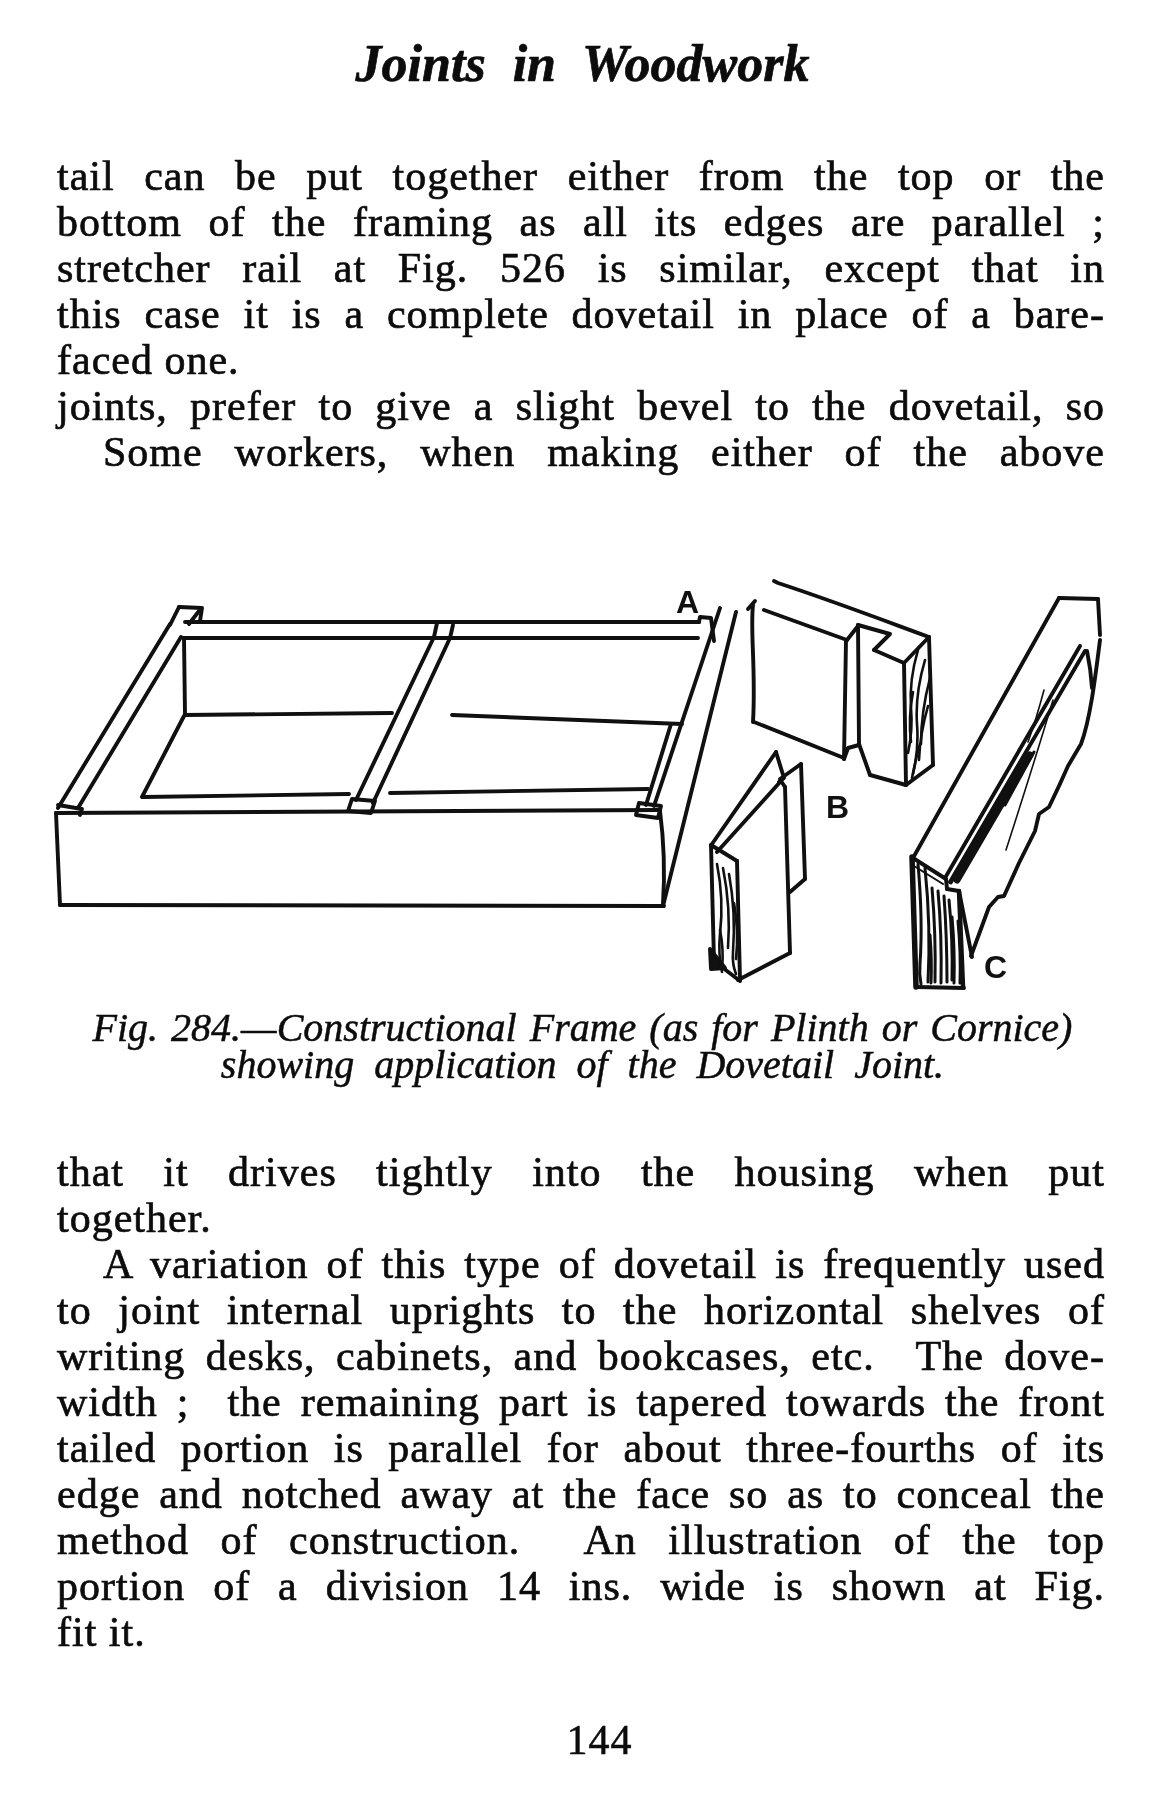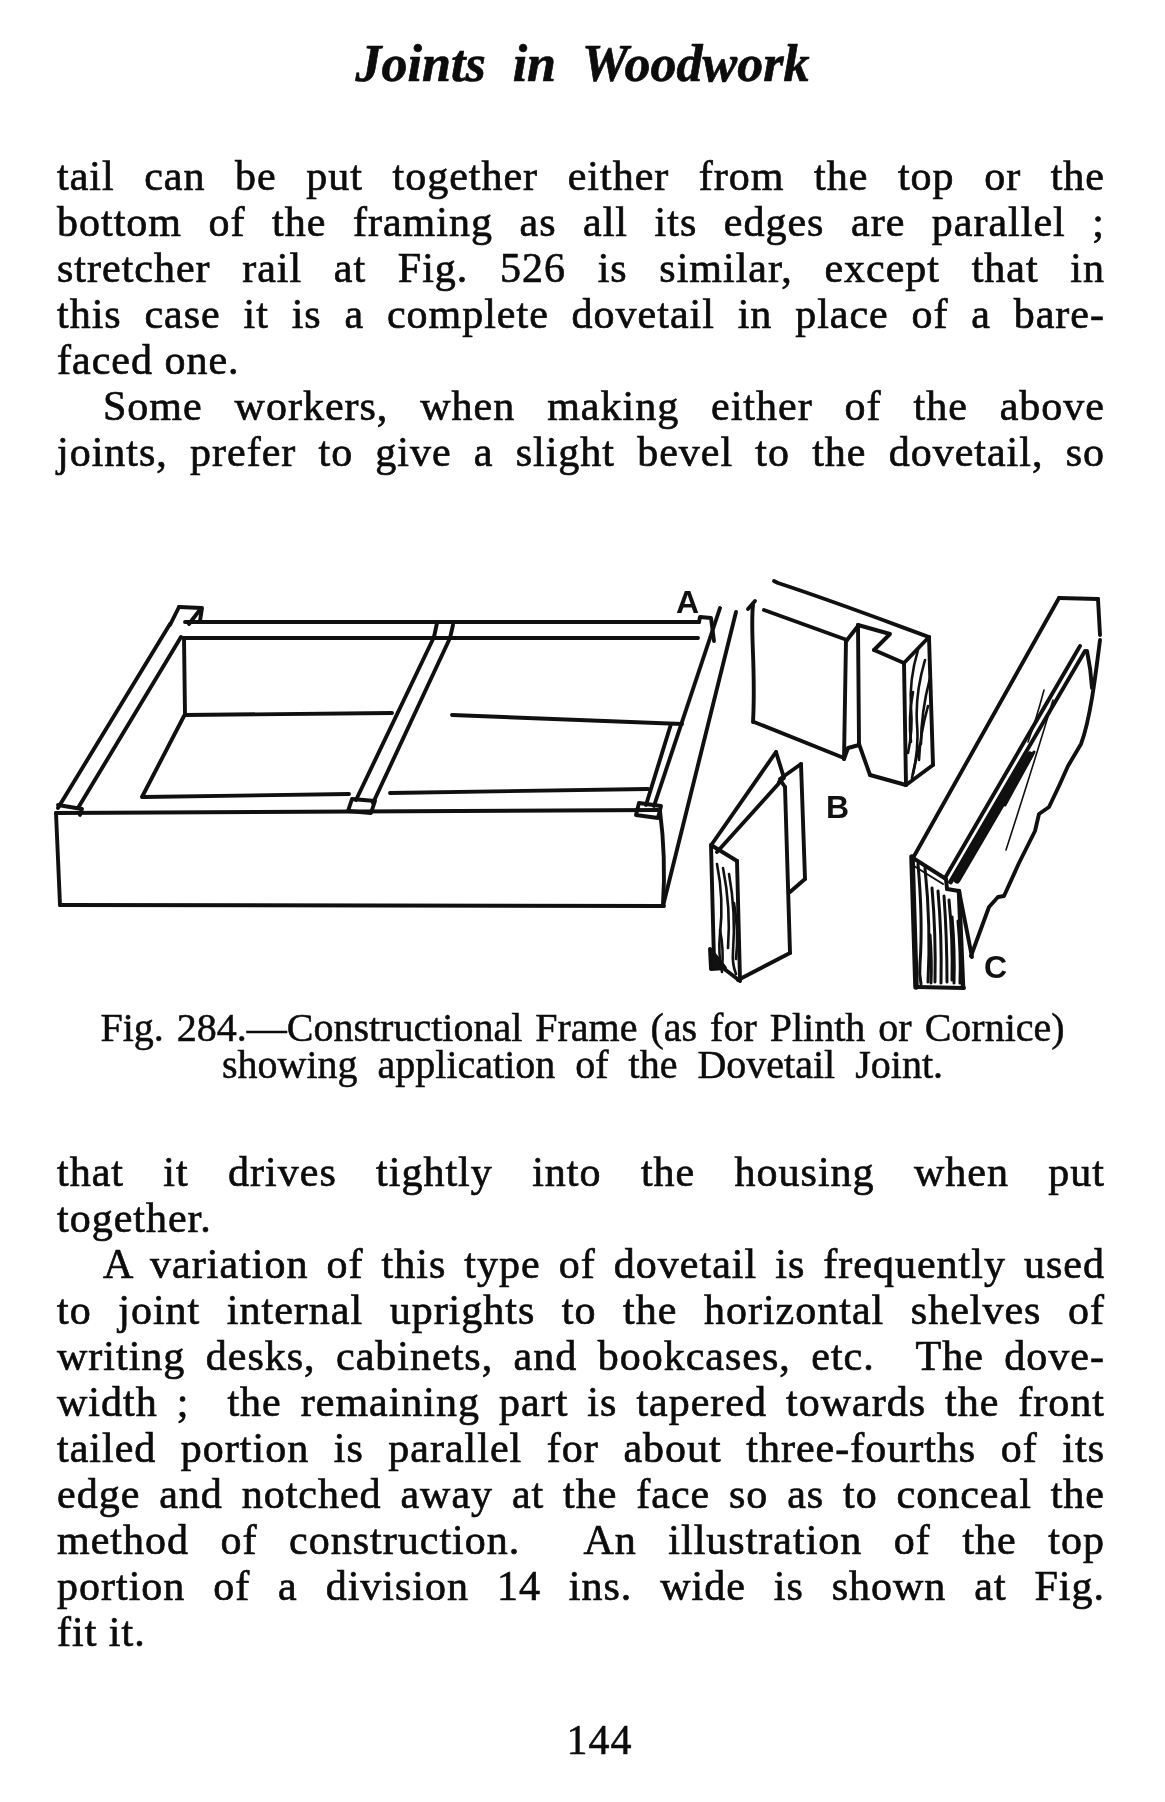--- a/index.html
+++ b/index.html
@@ -32,8 +32,8 @@
     <div class="ln">stretcher rail at Fig. 526 is similar, except that in</div>
     <div class="ln">this case it is a complete dovetail in place of a bare-</div>
     <div class="ln end">faced one.</div>
+    <div class="ln">joints, prefer to give a slight bevel to the dovetail, so</div>
     <div class="ln ind">Some workers, when making either of the above</div>
-    <div class="ln">joints, prefer to give a slight bevel to the dovetail, so</div>
   </div>
 
   <svg class="fig" width="1165" height="470" viewBox="0 550 1165 470" fill="none" stroke="#101010" stroke-width="3.9" stroke-linecap="round" stroke-linejoin="round">

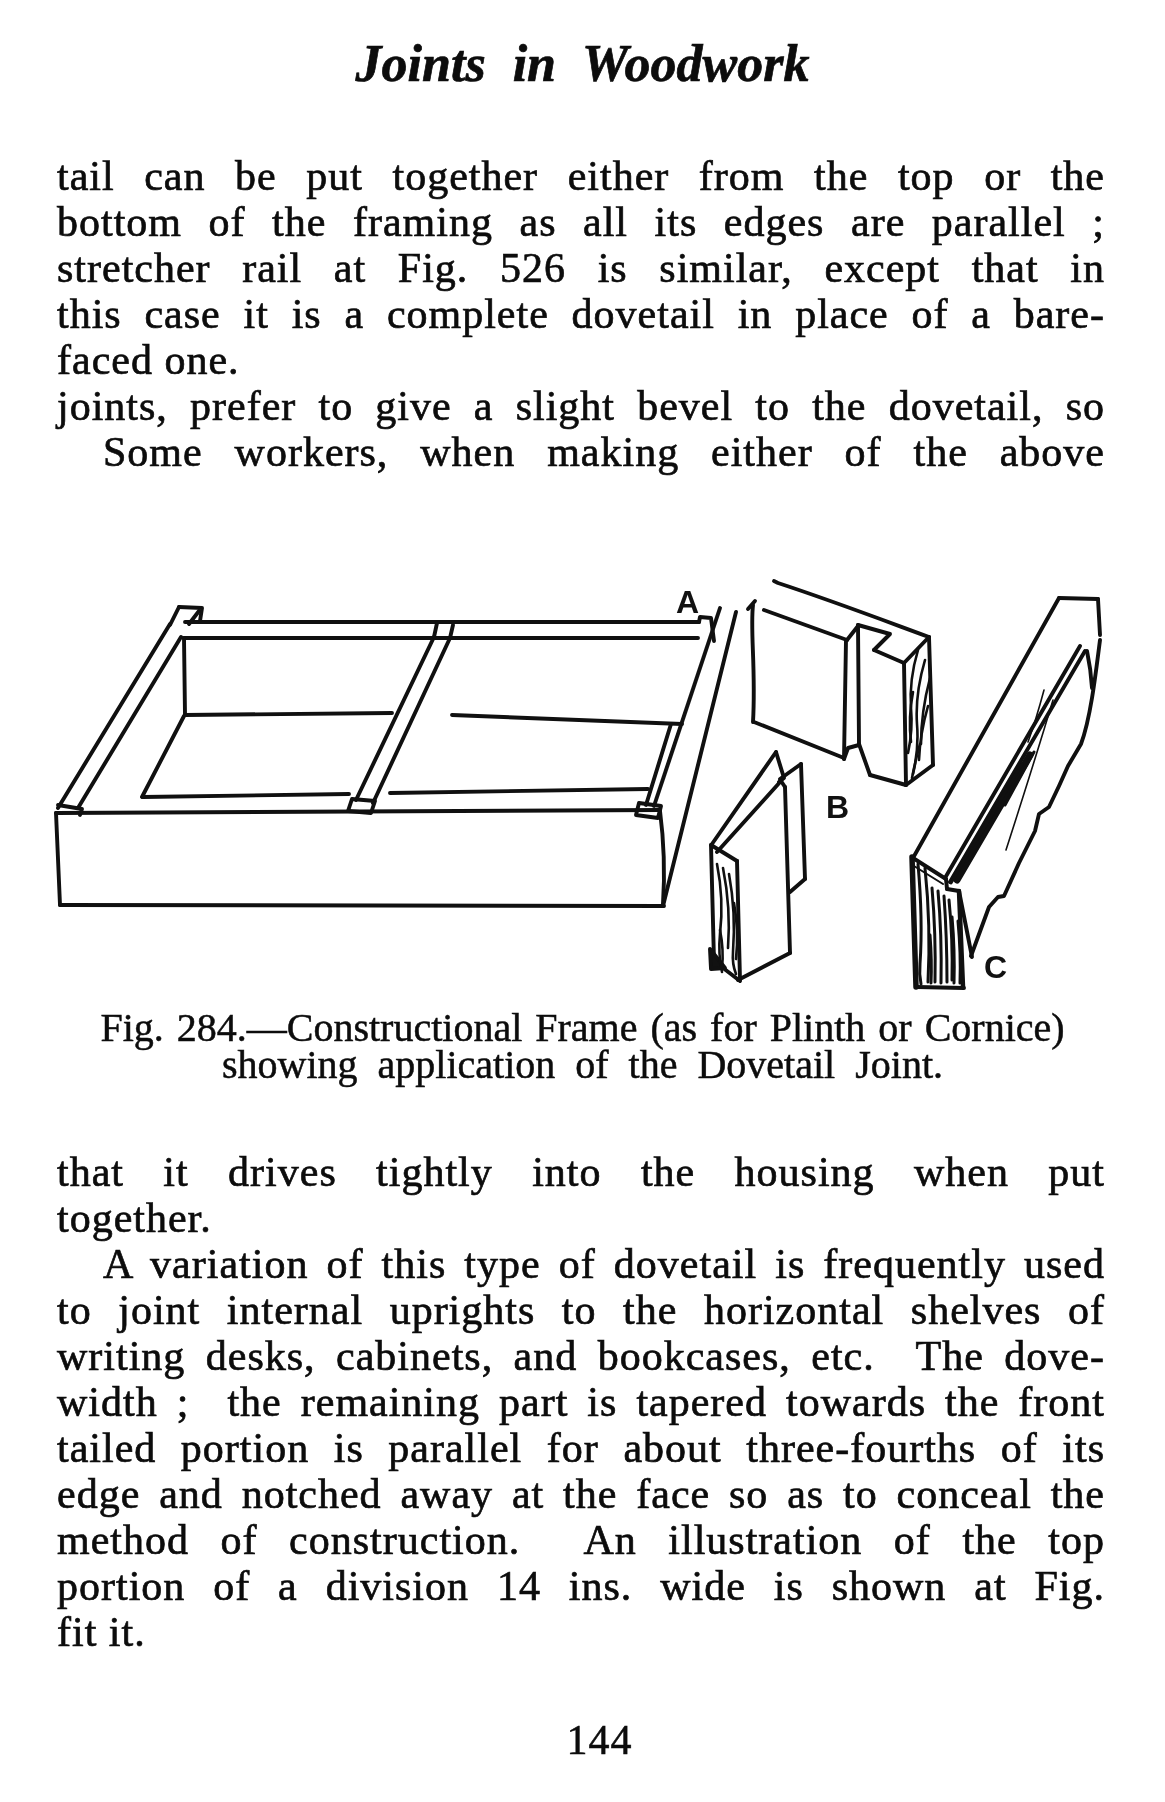--- a/index.html
+++ b/index.html
@@ -15,7 +15,7 @@
   .end{text-align-last:left;}
   .ind{text-indent:46px;}
   .cap{position:absolute;left:0;top:1009px;width:1165px;text-align:center;
-       font-size:40px;line-height:37px;-webkit-text-stroke:0.5px #0c0c0c;}
+       font-size:40px;line-height:37px;font-style:italic;-webkit-text-stroke:0.5px #0c0c0c;}
   .pageno{position:absolute;left:17px;top:1716px;width:1165px;text-align:center;
           font-size:42px;letter-spacing:1px;-webkit-text-stroke:0.5px #0c0c0c;}
   svg.fig{position:absolute;left:0;top:550px;}

